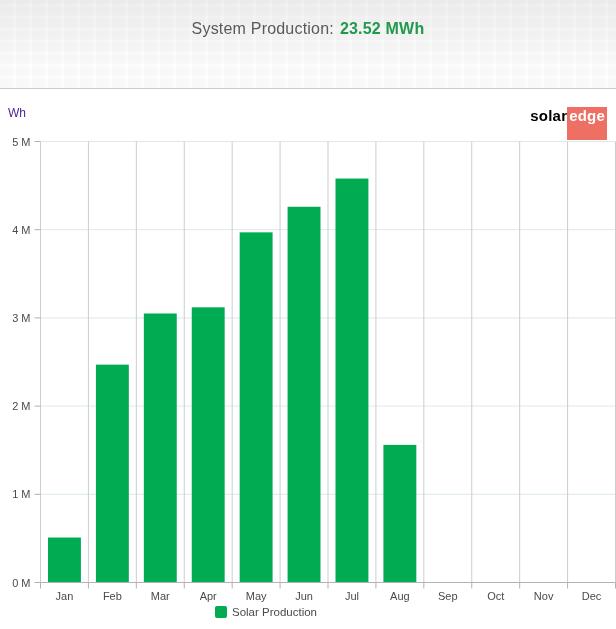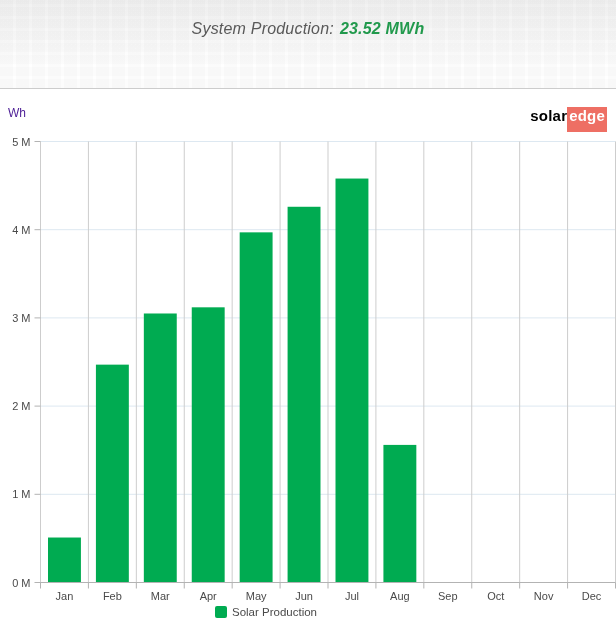--- a/index.html
+++ b/index.html
@@ -17,7 +17,6 @@
       repeating-linear-gradient(90deg, rgba(0,0,0,0.015) 0 13px, rgba(0,0,0,0) 13px 16px),
       repeating-linear-gradient(0deg, rgba(0,0,0,0.012) 0 9px, rgba(0,0,0,0) 9px 12px),
       linear-gradient(#f1f1f1 0%, #f8f8f8 40%, #ffffff 75%);
-    font-style: italic;
   }
   .title{
     position:absolute;top:20px;left:0;width:100%;

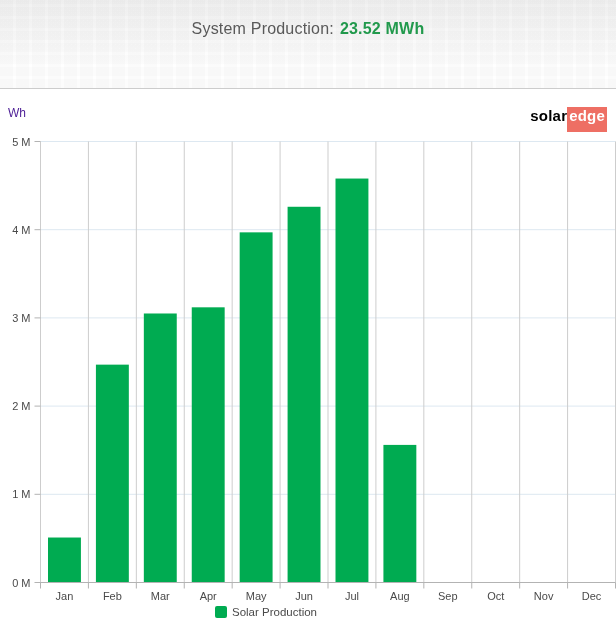--- a/index.html
+++ b/index.html
@@ -36,7 +36,7 @@
     font-size:15px;font-weight:bold;letter-spacing:.2px;white-space:nowrap;
   }
   .logo .l1{color:#000000;}
-  .logo .l2{color:#ffffff;background:#ee6f64;padding:0 2px 8px 2px;}
+  .logo .l2{color:#ffffff;background:#ee6f64;padding:0 2px 16px 2px;}
   svg.chart{position:absolute;left:0;top:130px;}
   .legend{
     position:absolute;left:0;top:606px;width:532px;

